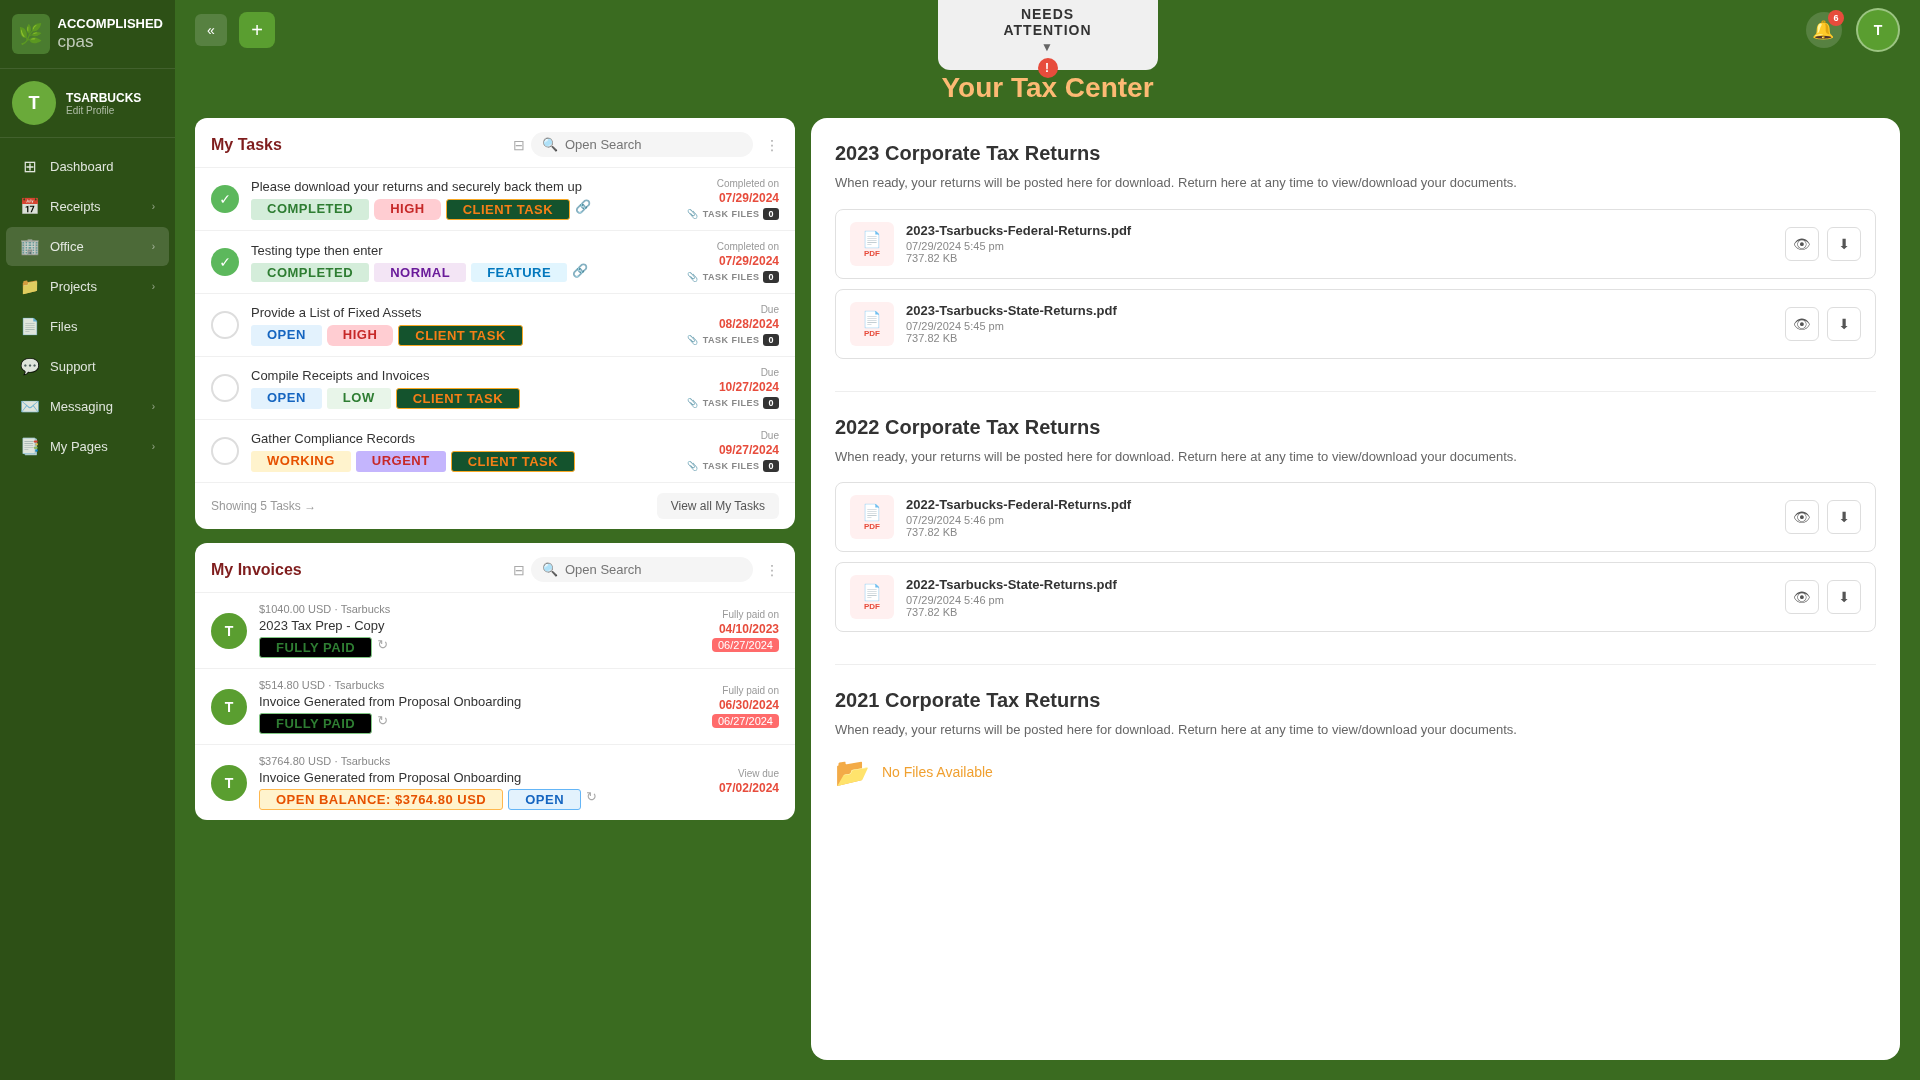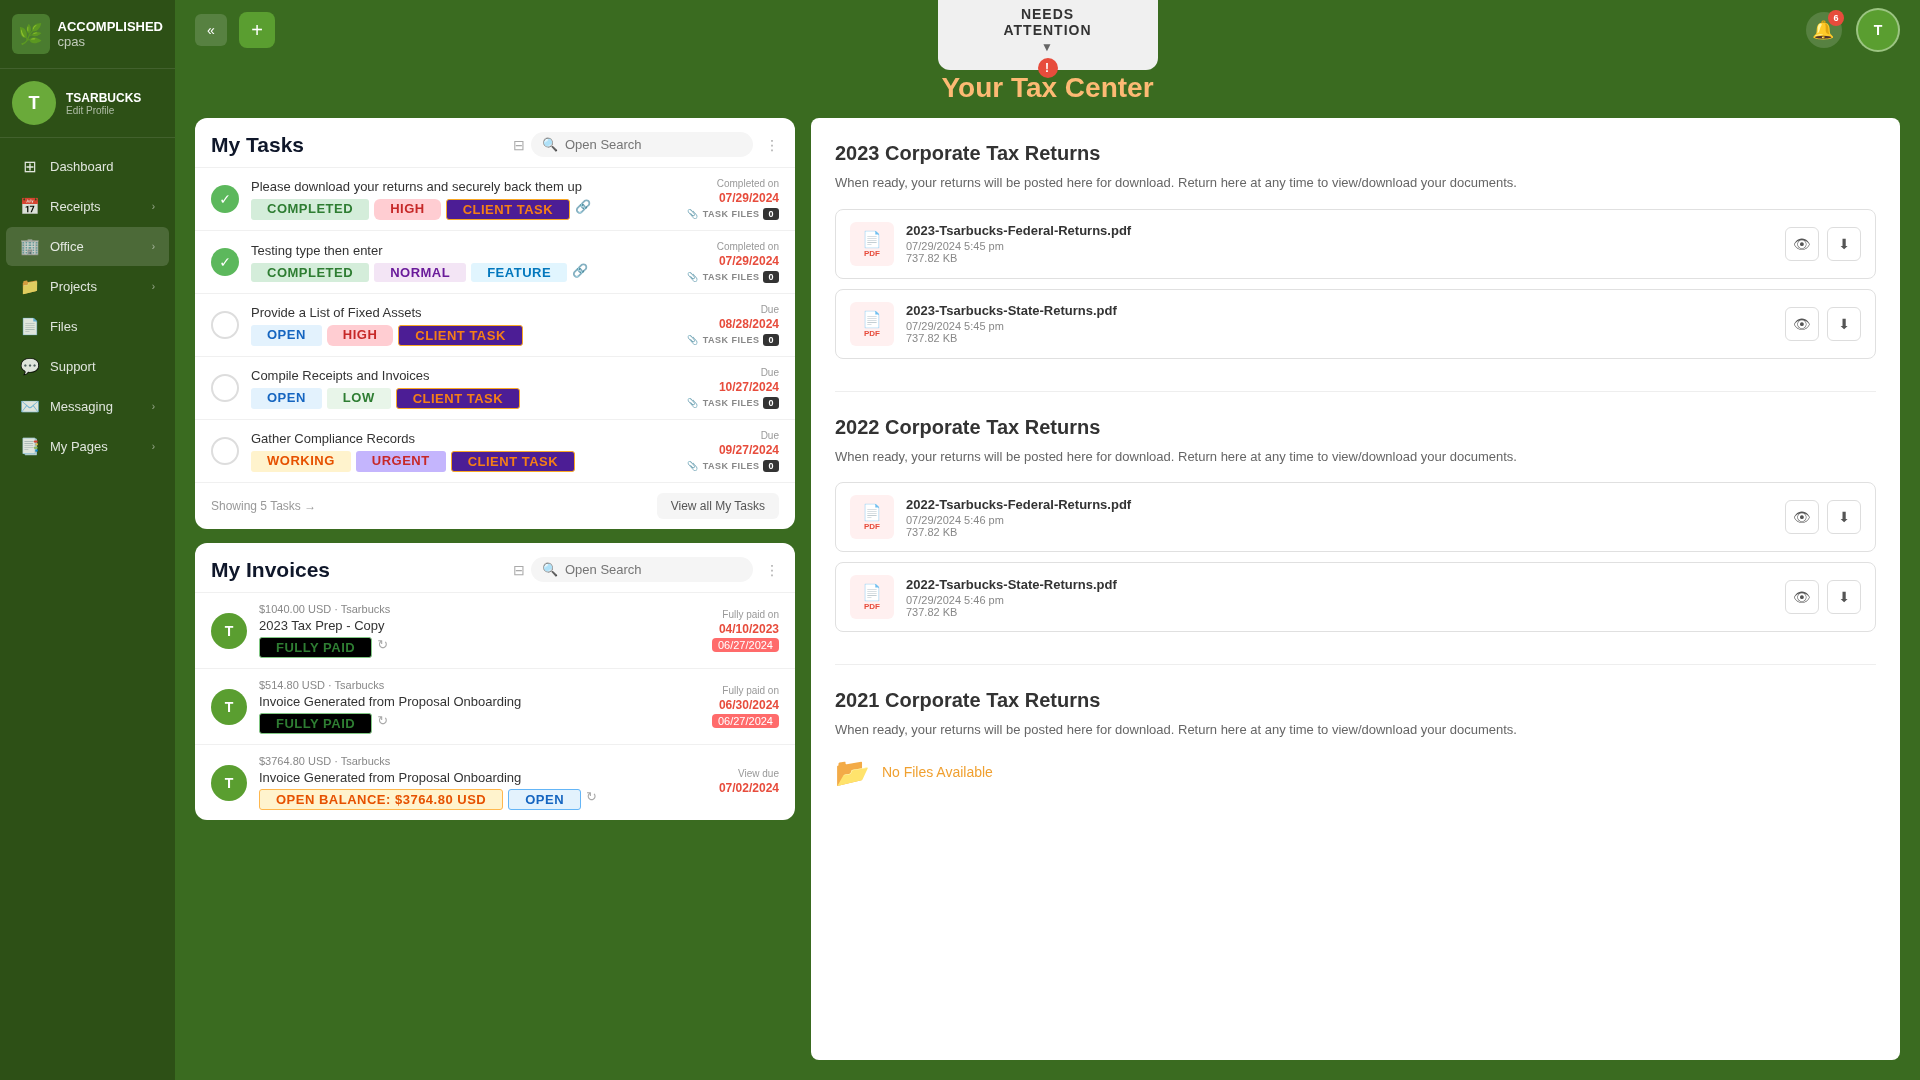--- a/index.html
+++ b/index.html
@@ -23,7 +23,7 @@
       border-bottom: 1px solid rgba(255,255,255,0.1);
     }
     .logo-text { font-size: 13px; font-weight: 700; line-height: 1.2; }
-    .logo-sub { font-size: 13px; color: rgba(255,255,255,0.7); }
+    .logo-sub { font-size: 17px; color: rgba(255,255,255,0.7); }
     .logo-icon {
       width: 40px; height: 40px;
       background: #4a7c2f;

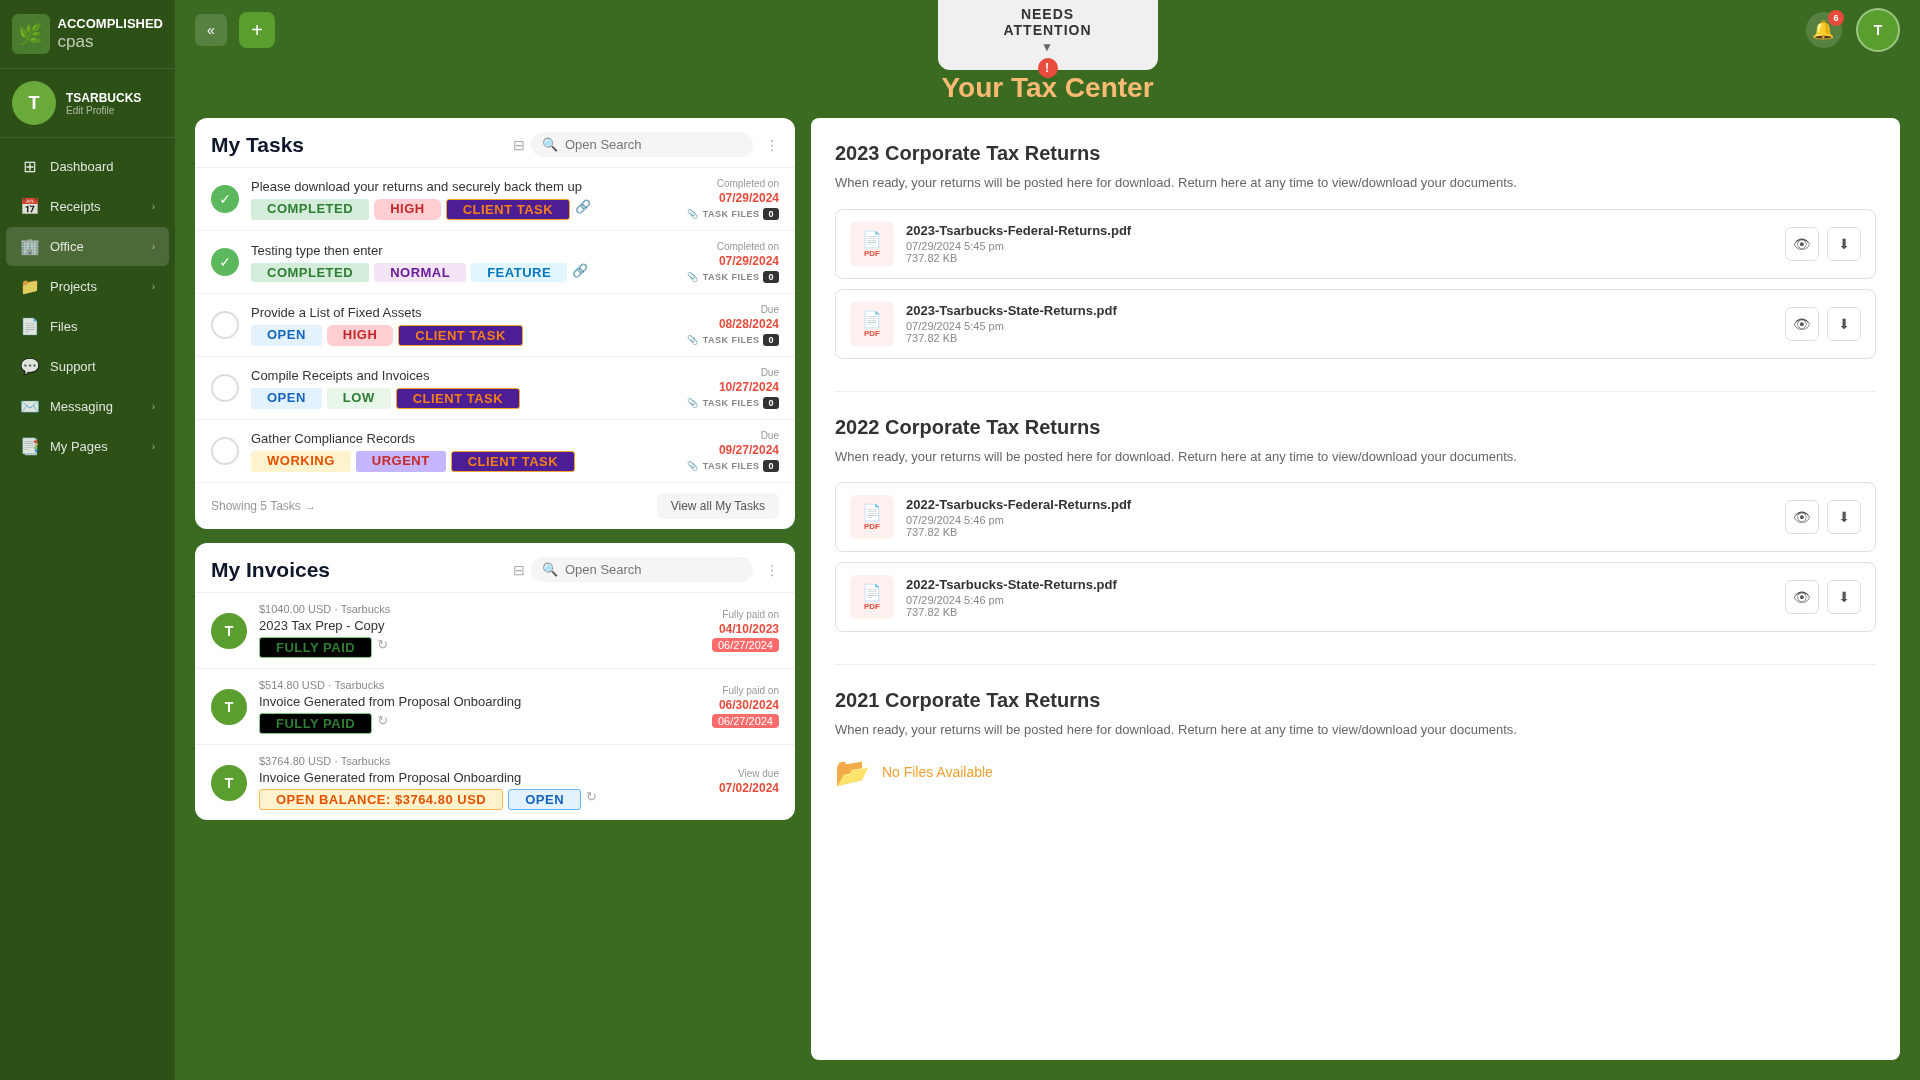--- a/index.html
+++ b/index.html
@@ -186,7 +186,7 @@
       justify-content: space-between;
       padding: 14px 16px 10px;
     }
-    .card-title { font-size: 21px; font-weight: 600; color: #0f172a; }
+    .card-title { font-size: 16px; font-weight: 600; color: #7f1d1d; }
     .search-bar {
       display: flex; align-items: center; gap: 6px;
       background: #f5f5f5; border-radius: 20px;

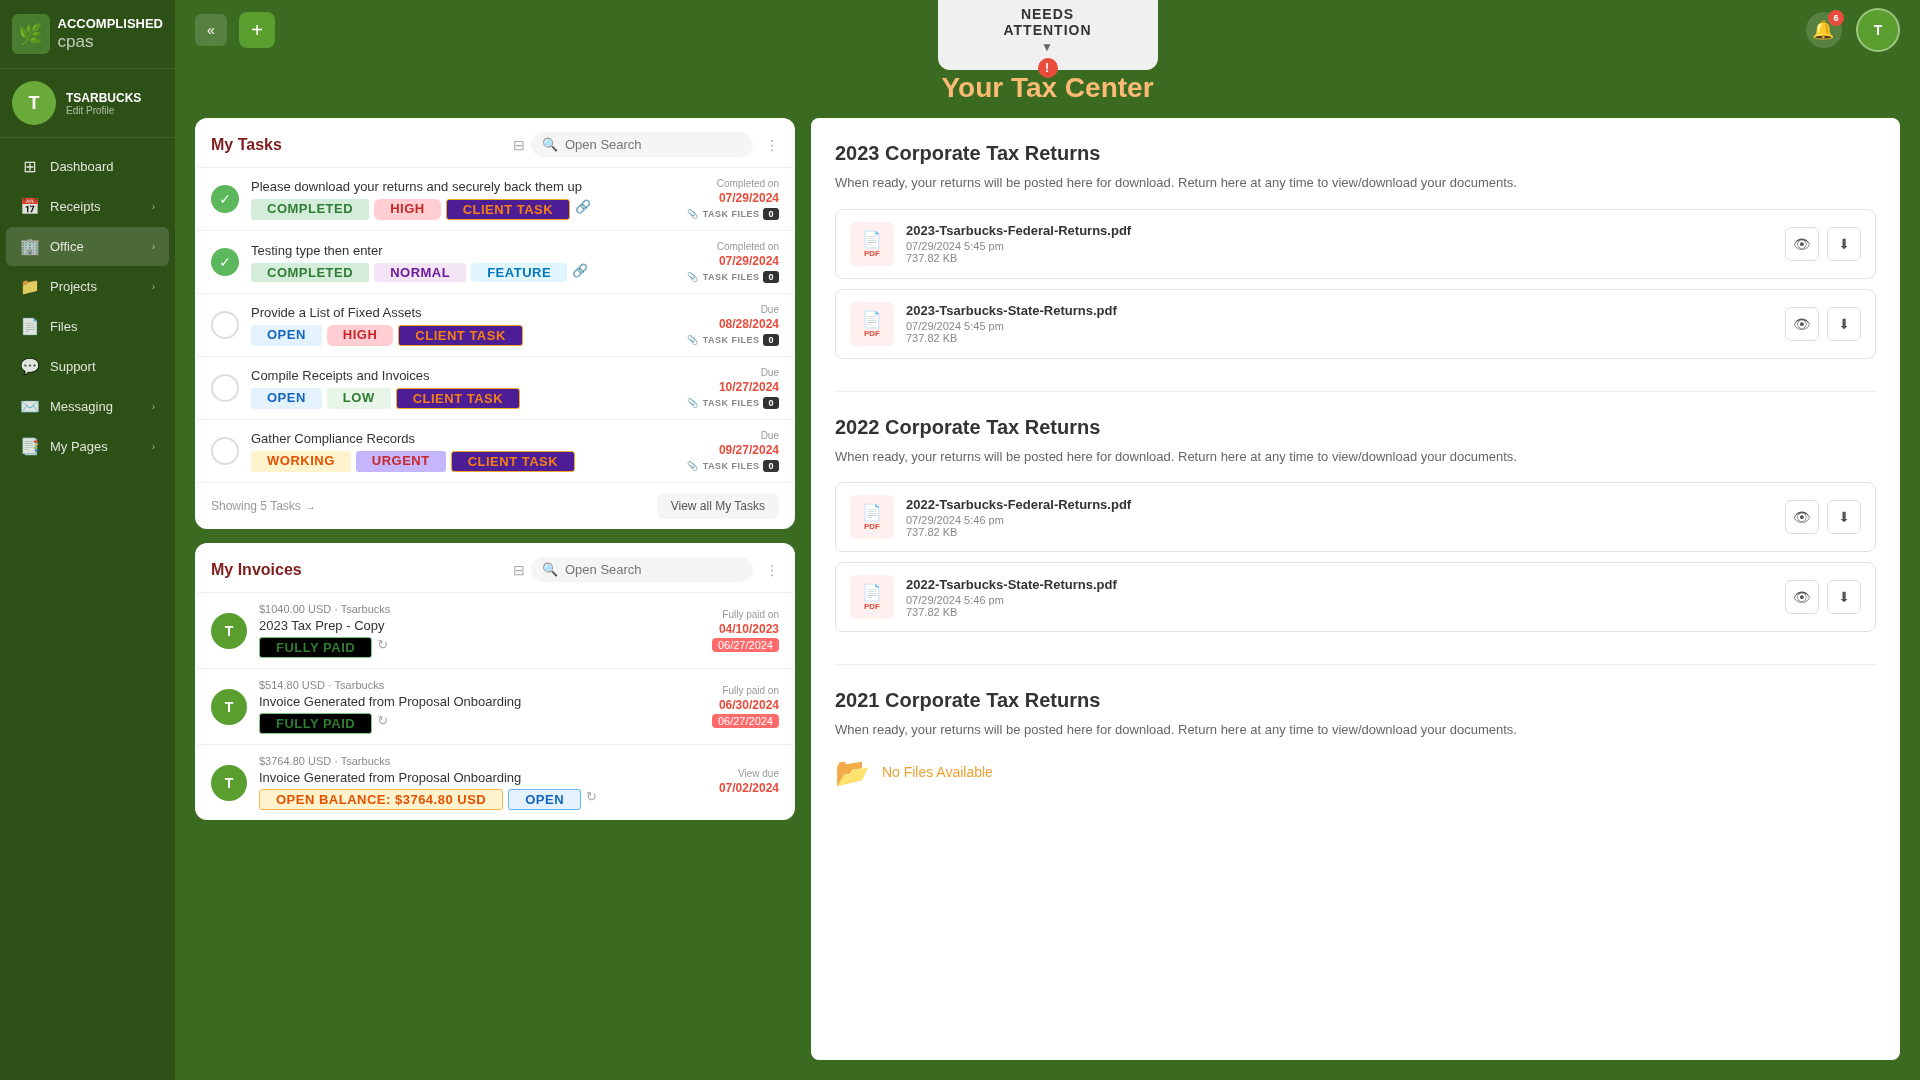--- a/index.html
+++ b/index.html
@@ -287,7 +287,7 @@
       flex: 1;
       overflow-y: auto;
       background: white;
-      border-radius: 8px;
+      border-radius: 16px;
       padding: 24px;
     }
     .tax-section { margin-bottom: 32px; }

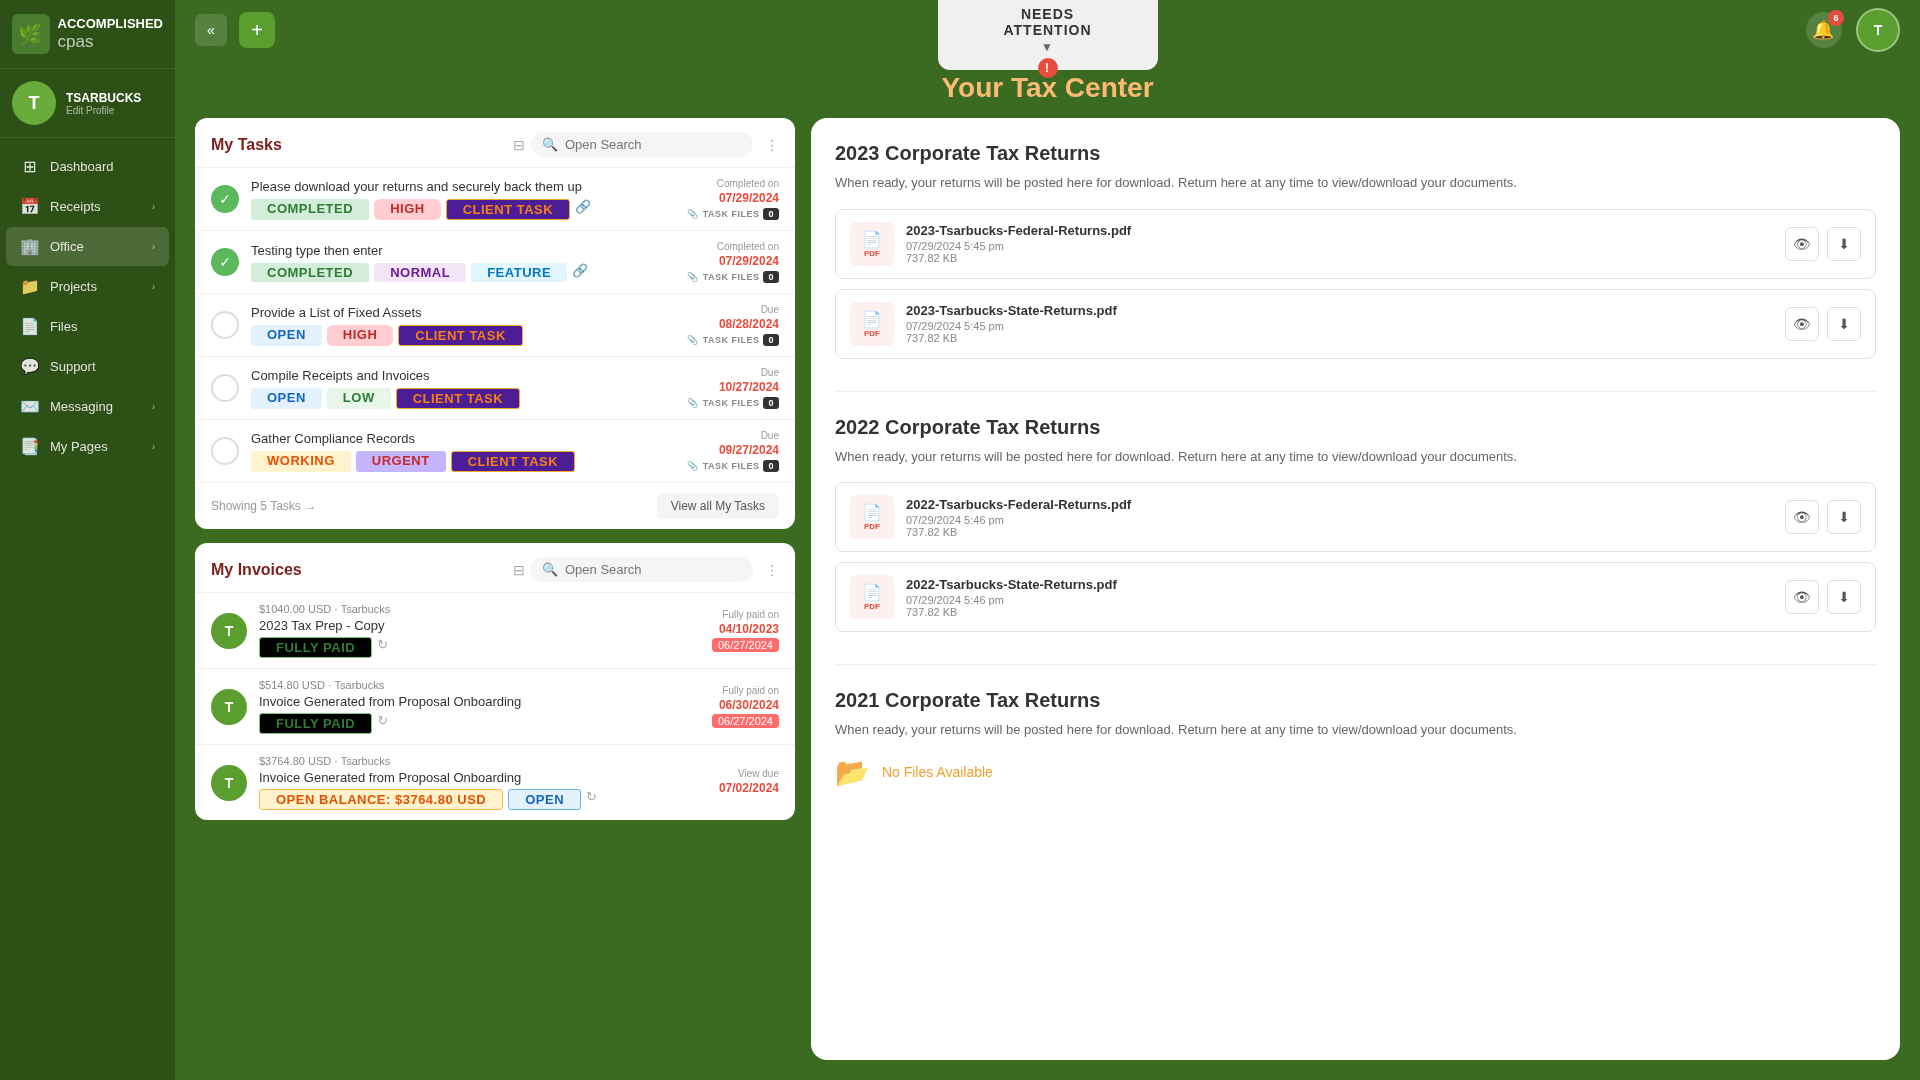--- a/index.html
+++ b/index.html
@@ -231,7 +231,7 @@
     .tag-normal { background: #f3e5f5; color: #6a1b9a; }
     .tag-low { background: #e8f5e9; color: #2e7d32; }
     .tag-urgent { background: #c4b5fd; color: #c62828; }
-    .tag-client-task { background: #4c1d95; color: #f57f17; border: 1px solid #f9a825; }
+    .tag-client-task { background: #14532d; color: #f57f17; border: 1px solid #f9a825; }
     .tag-feature { background: #e1f5fe; color: #0277bd; }
     .task-meta { text-align: right; font-size: 10px; color: #999; flex-shrink: 0; }
     .task-date { font-size: 12px; font-weight: 700; color: #e74c3c; margin: 2px 0; }

